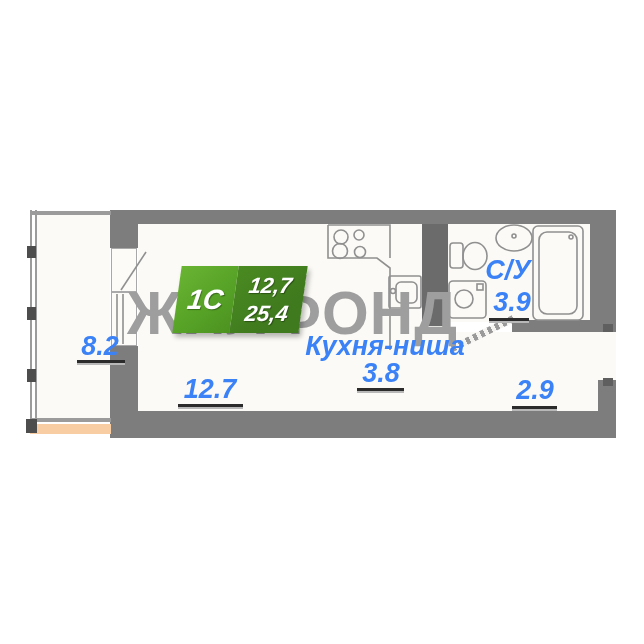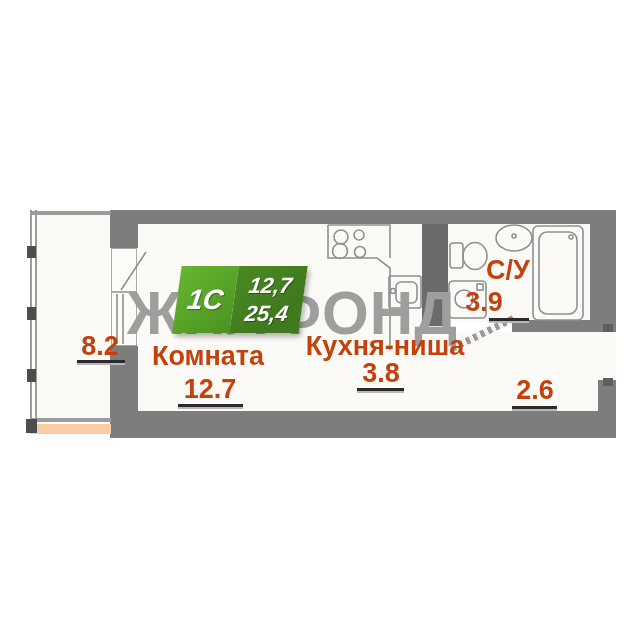--- a/index.html
+++ b/index.html
@@ -32,8 +32,8 @@
       line-height:1;color:var(--watermark,#9e9e9e);letter-spacing:1px;transform:scaleX(0.97);
       transform-origin:left top;white-space:nowrap;}
   
-  .rname,.rarea{position:absolute;transform:translateX(-50%);z-index:5;color:#c2410c;
-      font-weight:bold;font-size:27px;line-height:1.1;white-space:nowrap;}
+  .rname,.rarea{position:absolute;transform:translateX(-50%);z-index:5;color:#3b82f6;
+      font-weight:bold;font-style:italic;font-size:27px;line-height:1.1;white-space:nowrap;}
   .u{position:absolute;height:3px;background:#2b2b2b;box-shadow:0 2px 0 #b8b8b8;z-index:5;}
   
   .badge{position:absolute;left:177px;top:266px;width:126px;height:67px;display:flex;

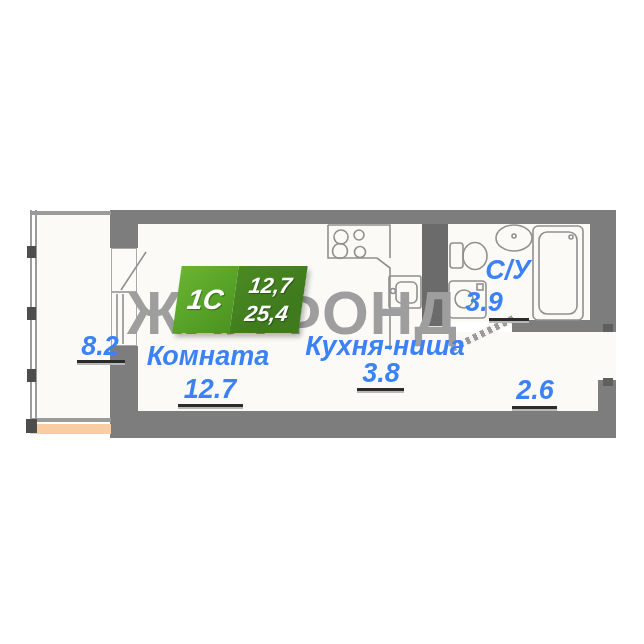--- a/index.html
+++ b/index.html
@@ -140,7 +140,7 @@
   <div class="u" style="left:512px;top:406px;width:45px;"></div>
 
   <div class="rname" style="left:508px;top:256px;">С/У</div>
-  <div class="rarea" style="left:484px;top:288px;">3.9</div>
+  <div class="rarea" style="left:512px;top:288px;">3.9</div>
   <div class="u" style="left:489px;top:318px;width:40px;"></div>
 
   <div class="badge">

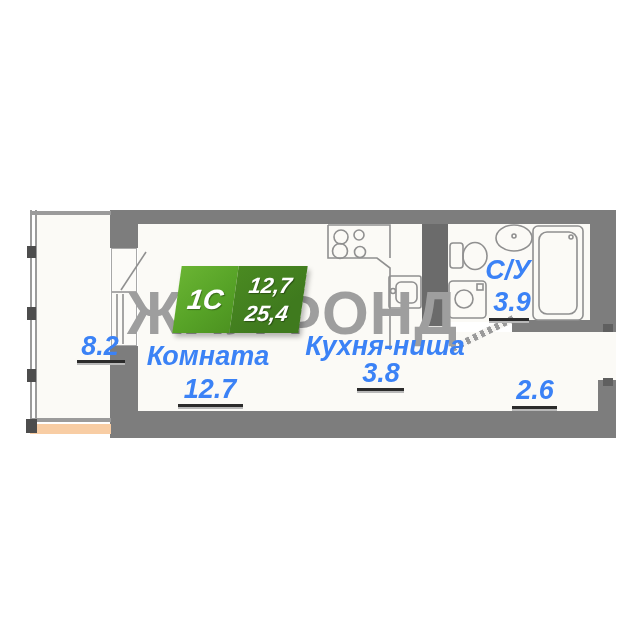--- a/index.html
+++ b/index.html
@@ -128,7 +128,6 @@
   <div class="rarea" style="left:100px;top:332px;">8.2</div>
   <div class="u" style="left:77px;top:360px;width:48px;"></div>
 
-  <div class="rname" style="left:208px;top:342px;">Комната</div>
   <div class="rarea" style="left:210px;top:375px;">12.7</div>
   <div class="u" style="left:178px;top:404px;width:65px;"></div>
 

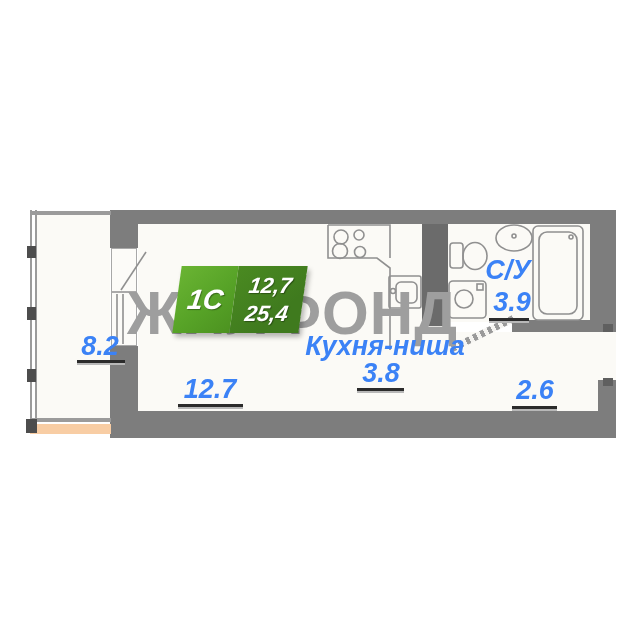--- a/index.html
+++ b/index.html
@@ -135,7 +135,7 @@
   <div class="rarea" style="left:381px;top:359px;text-align:center;">3.8</div>
   <div class="u" style="left:357px;top:388px;width:47px;"></div>
 
-  <div class="rarea" style="left:535px;top:376px;">2.6</div>
+  <div class="rarea" style="left:535px;top:376px;">2.9</div>
   <div class="u" style="left:512px;top:406px;width:45px;"></div>
 
   <div class="rname" style="left:508px;top:256px;">С/У</div>

